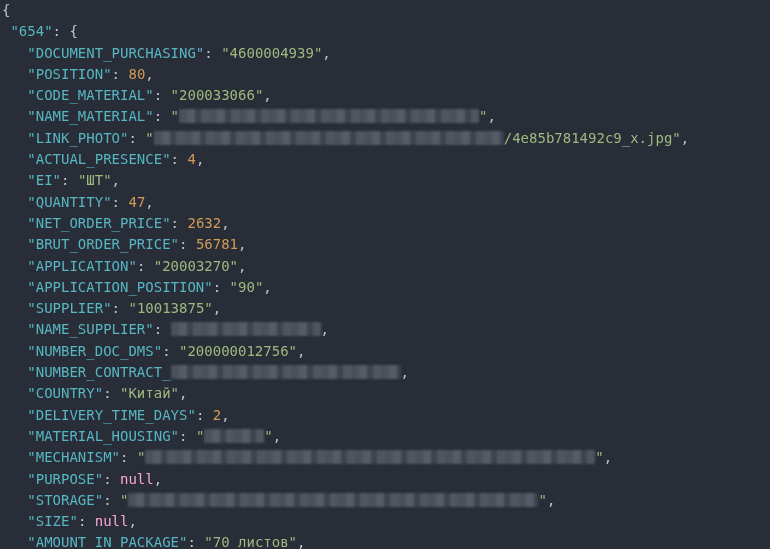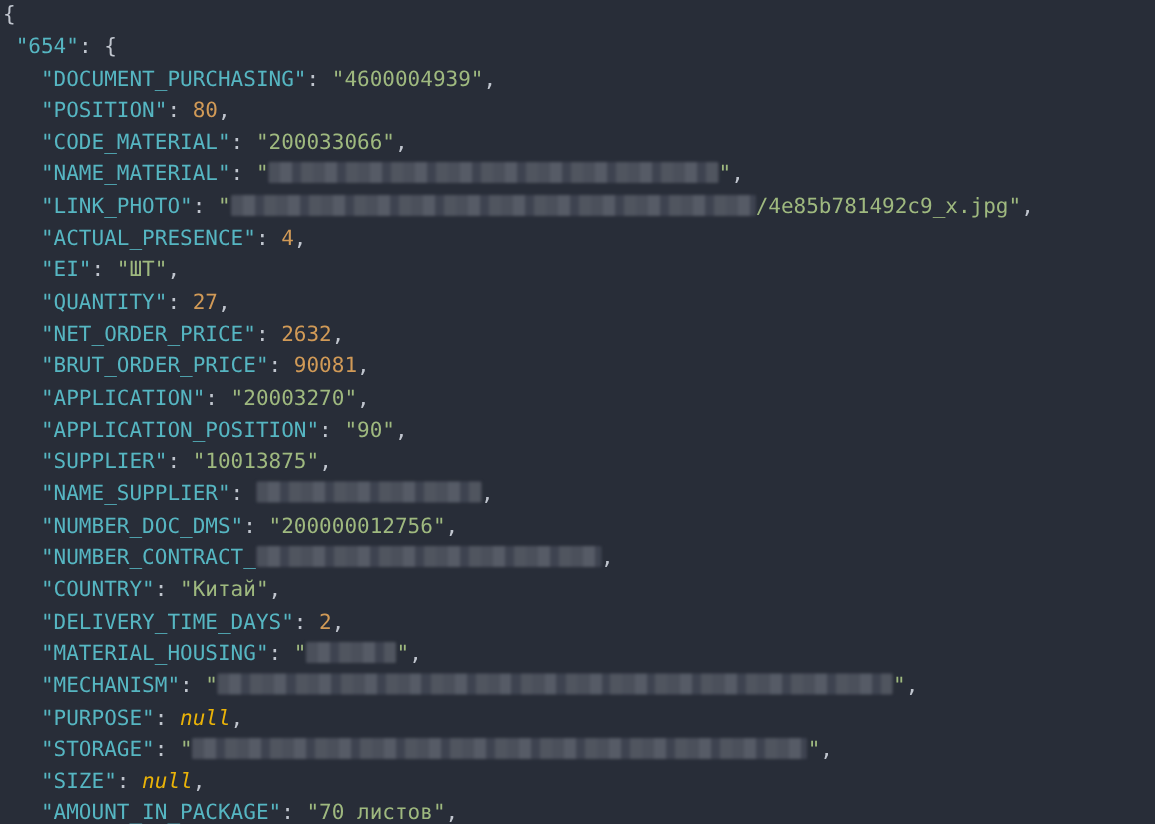--- a/index.html
+++ b/index.html
@@ -55,7 +55,7 @@
    <span class="key">"LINK_PHOTO"</span><span class="punct">: </span><span><span class="string">"</span><span class="redact large"></span><span class="string">/4e85b781492c9_x.jpg"</span><span class="punct">,</span></span>
    <span class="key">"ACTUAL_PRESENCE"</span><span class="punct">: </span><span><span class="number">4</span><span class="punct">,</span></span>
    <span class="key">"EI"</span><span class="punct">: </span><span><span class="string">"ШТ"</span><span class="punct">,</span></span>
-   <span class="key">"QUANTITY"</span><span class="punct">: </span><span><span class="number">27</span><span class="punct">,</span></span>
+   <span class="key">"QUANTITY"</span><span class="punct">: </span><span><span class="number">47</span><span class="punct">,</span></span>
    <span class="key">"NET_ORDER_PRICE"</span><span class="punct">: </span><span><span class="number">2632</span><span class="punct">,</span></span>
    <span class="key">"BRUT_ORDER_PRICE"</span><span class="punct">: </span><span><span class="number">90081</span><span class="punct">,</span></span>
    <span class="key">"APPLICATION"</span><span class="punct">: </span><span><span class="string">"20003270"</span><span class="punct">,</span></span>

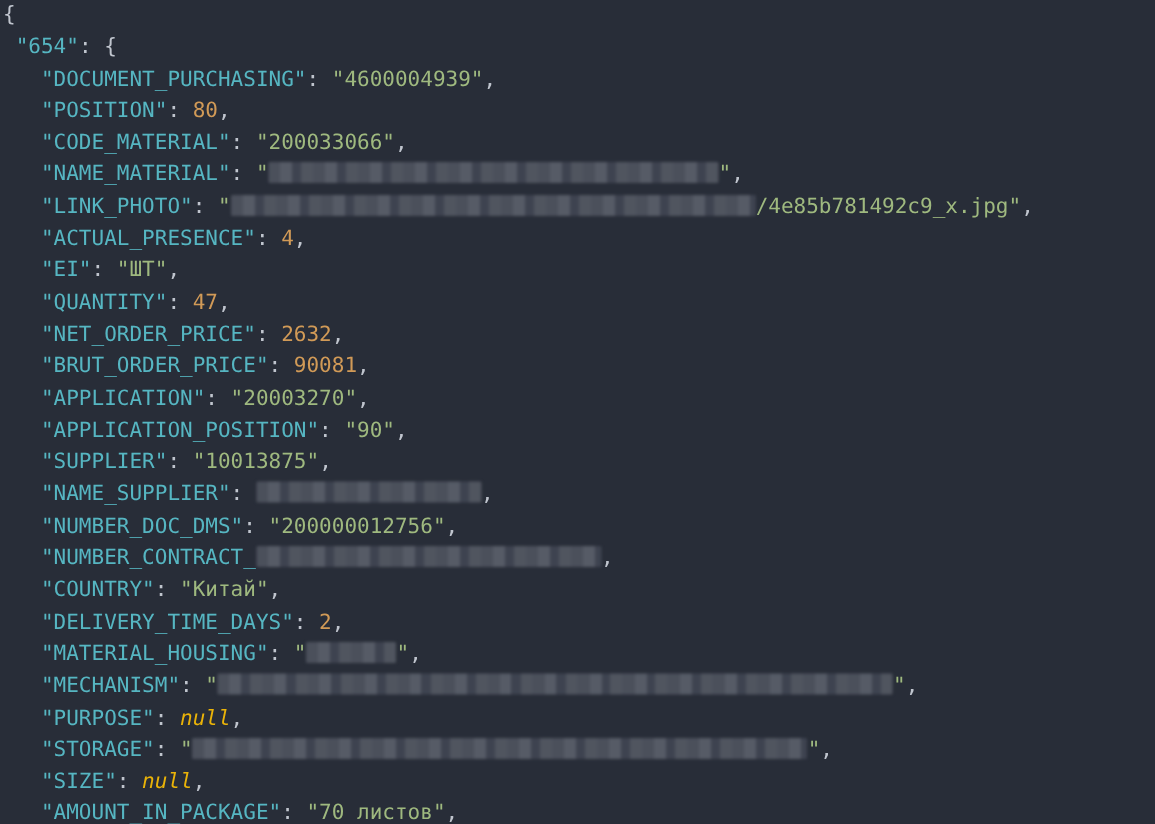--- a/index.html
+++ b/index.html
@@ -57,7 +57,7 @@
    <span class="key">"EI"</span><span class="punct">: </span><span><span class="string">"ШТ"</span><span class="punct">,</span></span>
    <span class="key">"QUANTITY"</span><span class="punct">: </span><span><span class="number">47</span><span class="punct">,</span></span>
    <span class="key">"NET_ORDER_PRICE"</span><span class="punct">: </span><span><span class="number">2632</span><span class="punct">,</span></span>
-   <span class="key">"BRUT_ORDER_PRICE"</span><span class="punct">: </span><span><span class="number">90081</span><span class="punct">,</span></span>
+   <span class="key">"BRUT_ORDER_PRICE"</span><span class="punct">: </span><span><span class="number">56781</span><span class="punct">,</span></span>
    <span class="key">"APPLICATION"</span><span class="punct">: </span><span><span class="string">"20003270"</span><span class="punct">,</span></span>
    <span class="key">"APPLICATION_POSITION"</span><span class="punct">: </span><span><span class="string">"90"</span><span class="punct">,</span></span>
    <span class="key">"SUPPLIER"</span><span class="punct">: </span><span><span class="string">"10013875"</span><span class="punct">,</span></span>

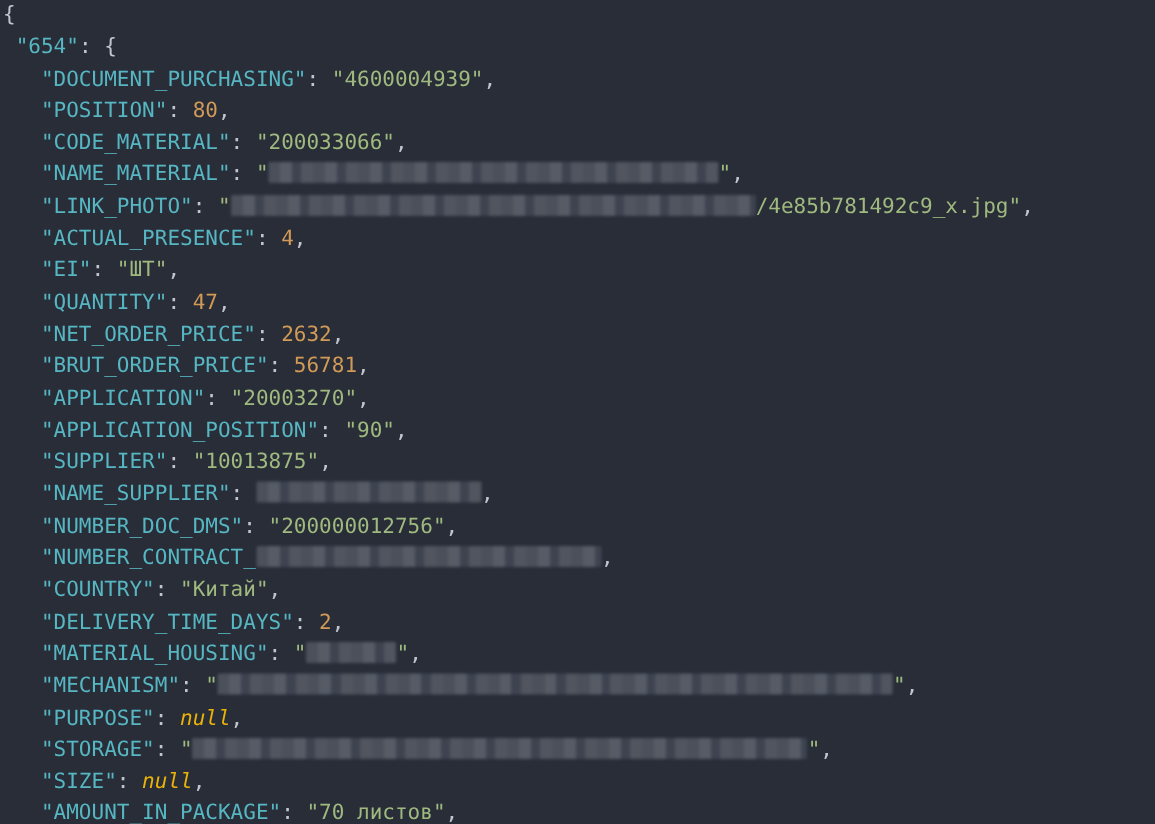--- a/index.html
+++ b/index.html
@@ -22,7 +22,7 @@
   .key     { color: #56b6c2; }       
   .string  { color: #9fb97f; }       
   .number  { color: #d19a57; }       
-  .null    { color: #eab308; font-style: italic; } 
+  .null    { color: #f9a8d4; } 
   .redact  {
     display: inline-block;
     vertical-align: -2px;

